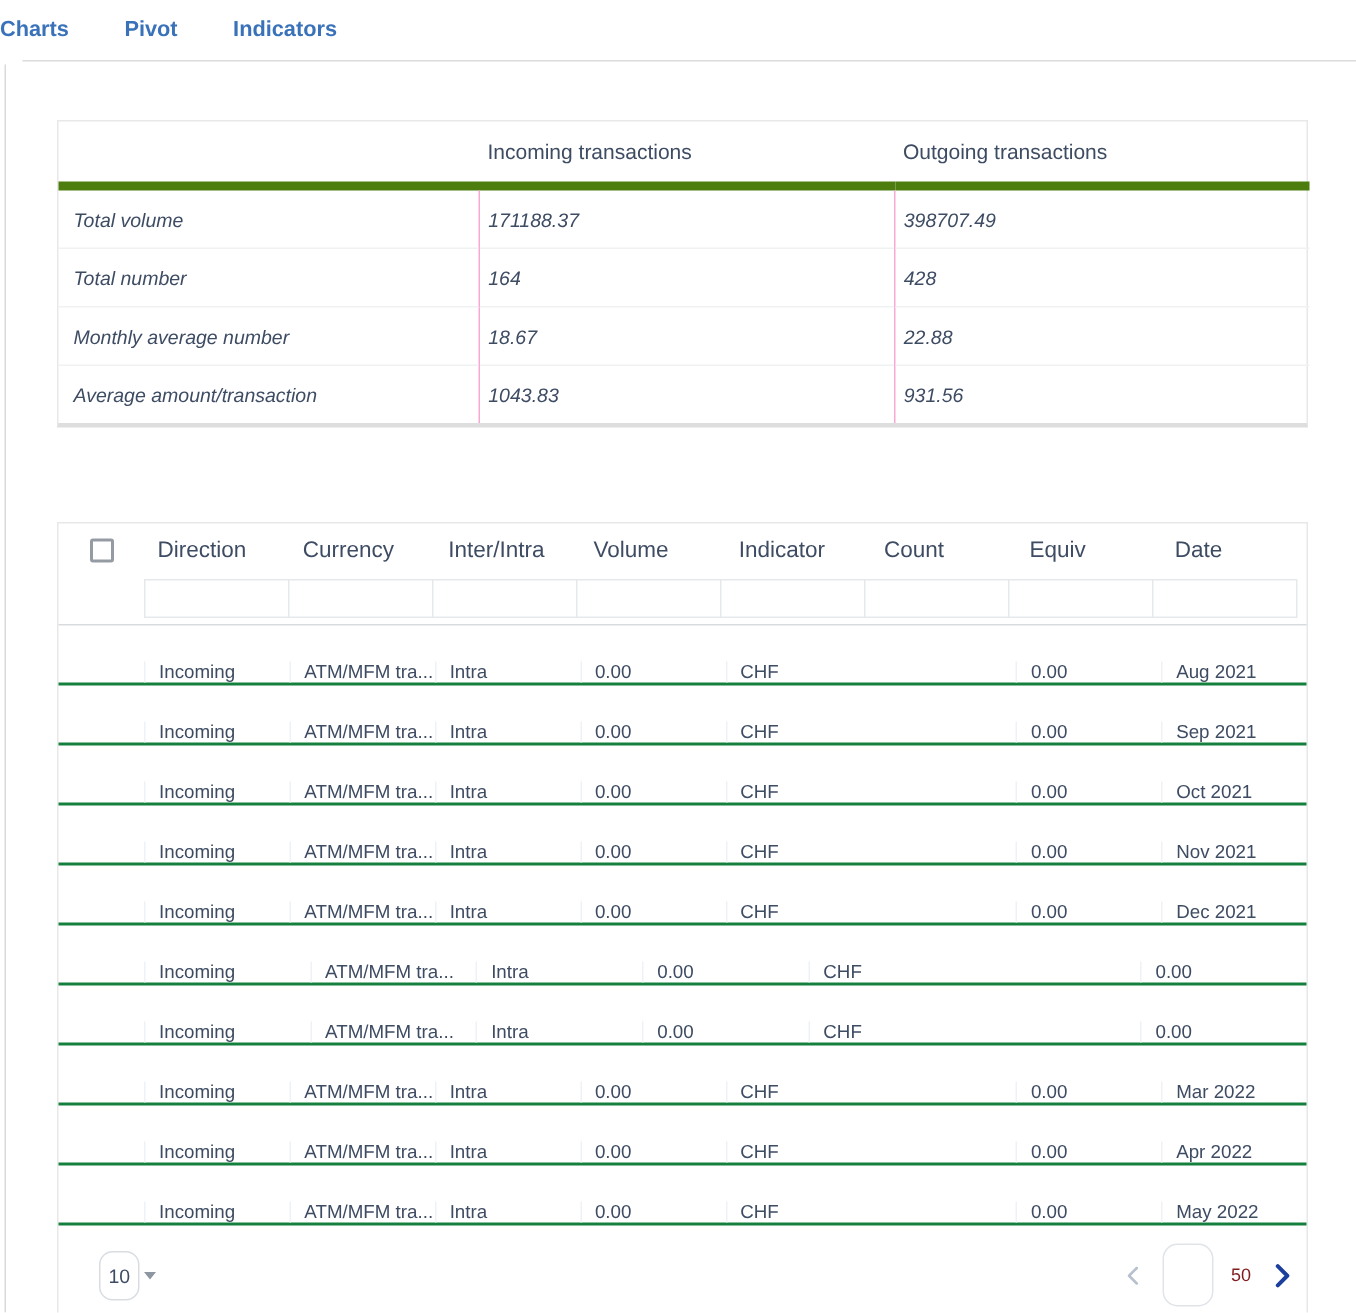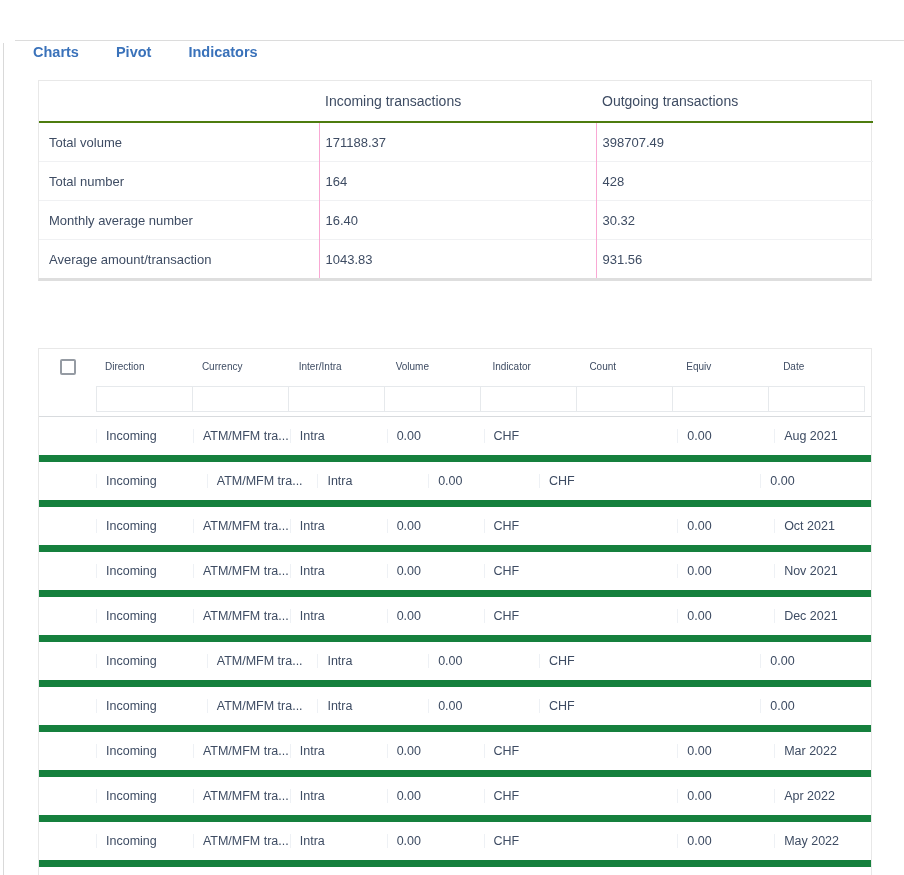--- a/index.html
+++ b/index.html
@@ -9,7 +9,7 @@
     font-family:"Liberation Sans",sans-serif;
   }
   
-  .tabbar{position:absolute;top:0;left:0;right:0;height:40px;display:flex;align-items:center;padding-left:33px;gap:37px;margin-top:32px;}
+  .tabbar{position:absolute;top:0;left:0;right:0;height:40px;display:flex;align-items:center;gap:37px;}
   .tab{color:#3a72ba;font-weight:bold;font-size:14.5px;cursor:pointer;white-space:nowrap;}
   .tab-divider{position:absolute;top:40px;left:15px;right:0;height:1px;background:#dcdcdc;}
   .left-rule{position:absolute;top:43px;bottom:0;left:3px;width:1px;background:#d9d9d9;}

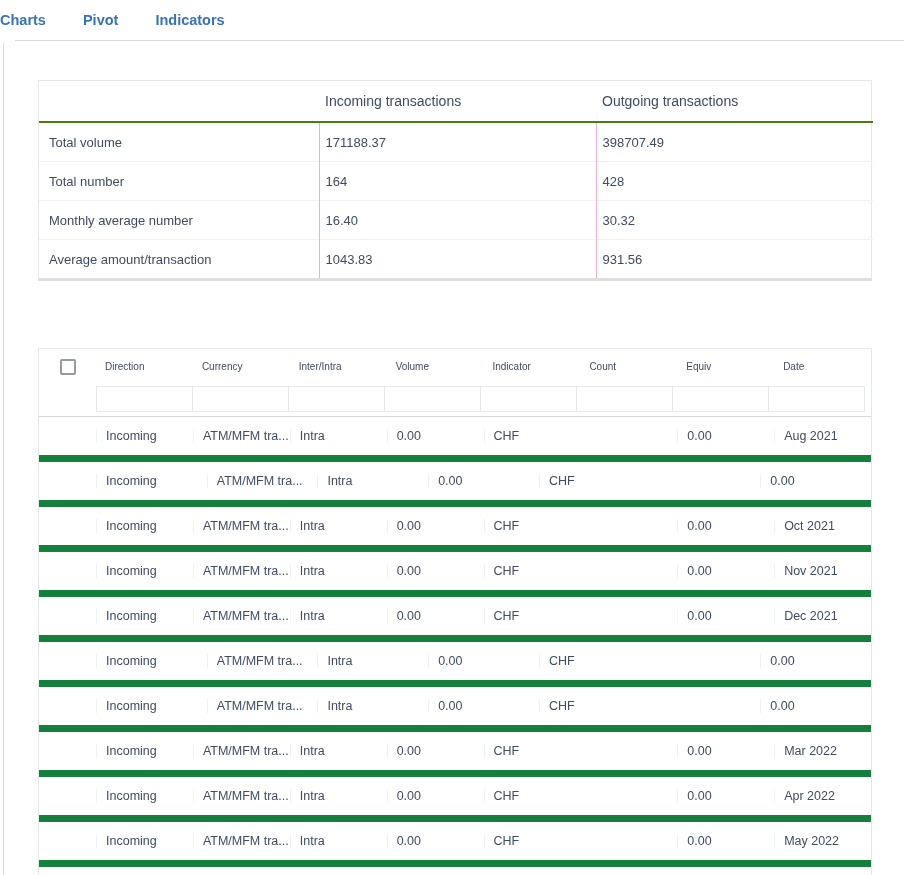--- a/index.html
+++ b/index.html
@@ -23,7 +23,7 @@
   
   table.s{width:100%;border-collapse:collapse;table-layout:fixed;}
   table.s col.c0{width:280px;} table.s col.c1{width:277px;} table.s col.c2{width:277px;}
-  table.s thead td{height:40px;font-size:14px;padding:0 0 0 6px;border-bottom:2px solid #4d7c0f;}
+  table.s thead td{height:40px;font-size:14px;padding:0 0 0 6px;border-bottom:6px solid #4d7c0f;}
   table.s thead td:first-child{padding-left:10px;}
   table.s tbody td{height:38px;font-size:13px;padding:0 0 0 6px;border-top:1px solid #f0f1f3;
                    white-space:nowrap;overflow:hidden;}

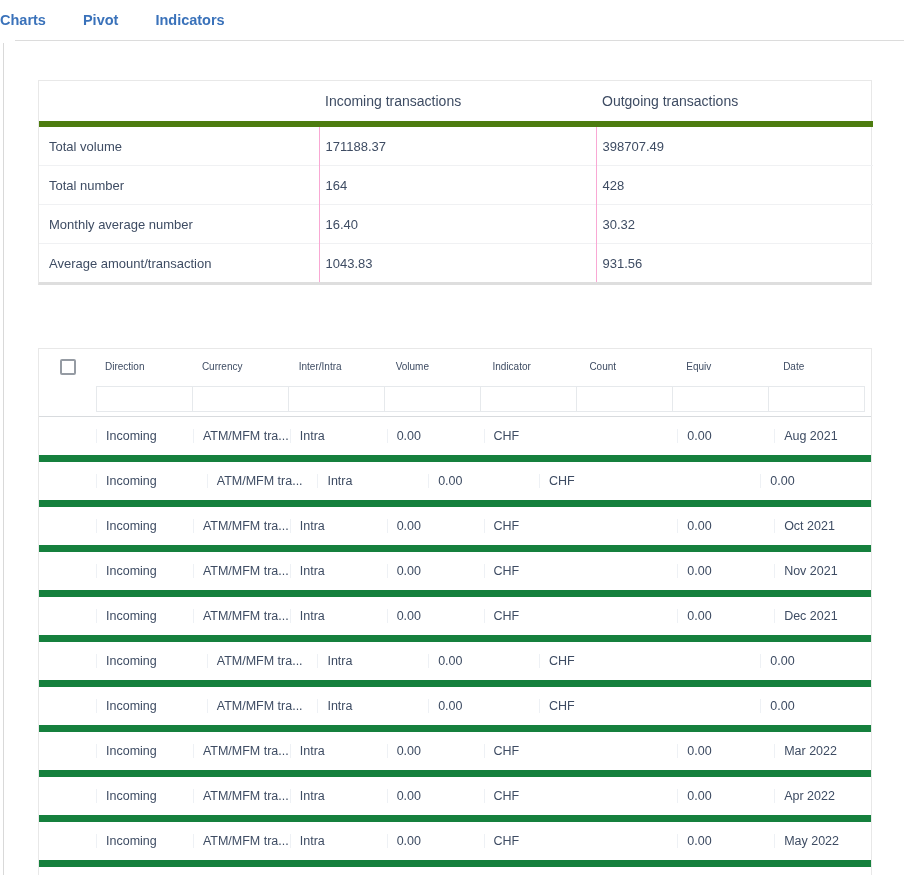--- a/index.html
+++ b/index.html
@@ -26,7 +26,7 @@
   table.s thead td{height:40px;font-size:14px;padding:0 0 0 6px;border-bottom:6px solid #4d7c0f;}
   table.s thead td:first-child{padding-left:10px;}
   table.s tbody td{height:38px;font-size:13px;padding:0 0 0 6px;border-top:1px solid #f0f1f3;
-                   white-space:nowrap;overflow:hidden;}
+                   white-space:nowrap;overflow:hidden;font-style:italic;}
   table.s tbody tr:first-child td{border-top:none;}
   table.s tbody td:first-child{padding-left:10px;}
   table.s tbody td + td{border-left:1px solid #f9a8d4;}

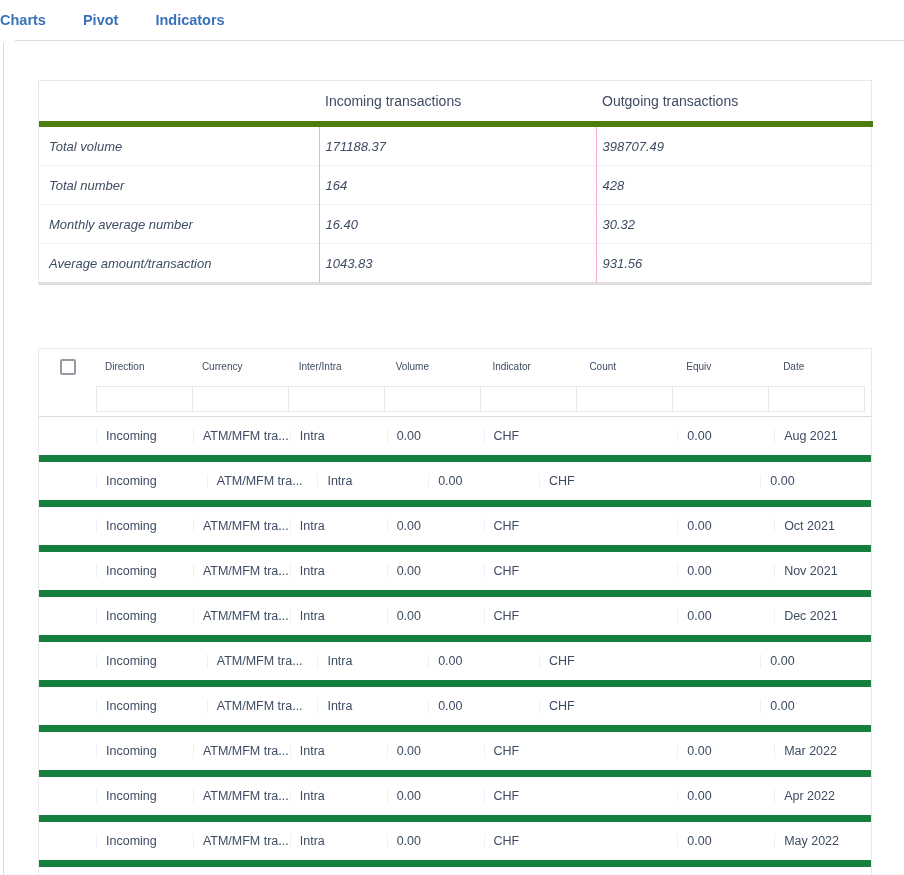--- a/index.html
+++ b/index.html
@@ -101,7 +101,7 @@
 
   <tr>
     <td class="c-label">Monthly average number</td>
-    <td class="c-in">16.40</td>
+    <td class="c-in">18.67</td>
     <td class="c-out">30.32</td>
   </tr>
 

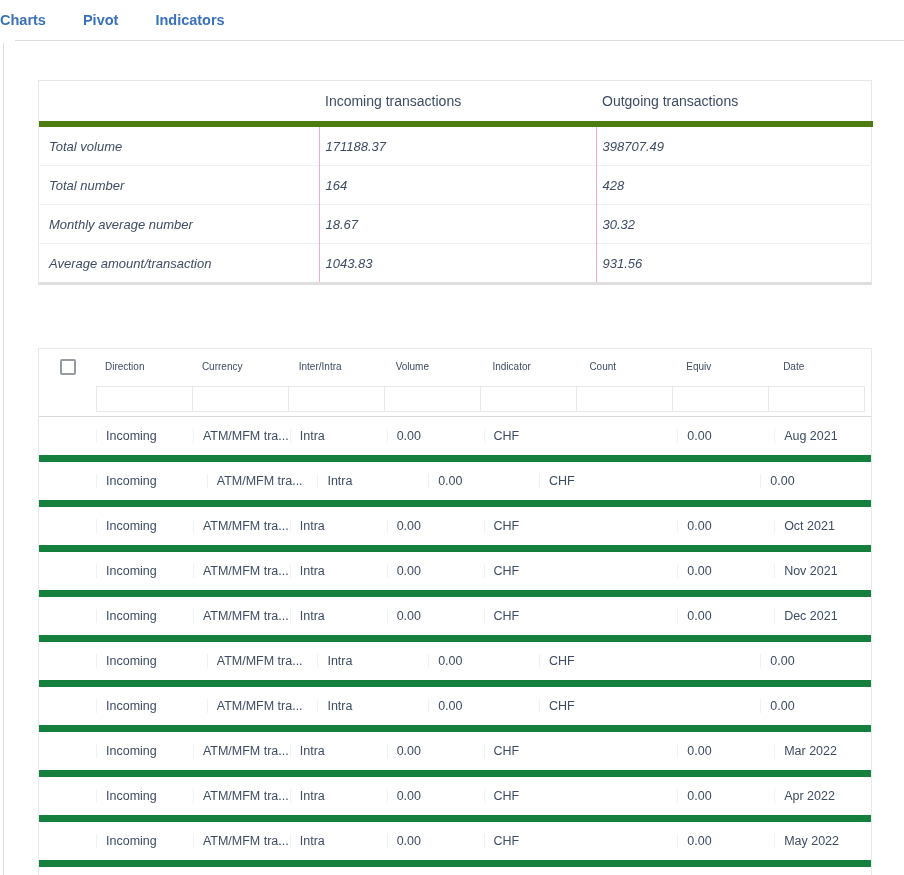--- a/index.html
+++ b/index.html
@@ -102,7 +102,7 @@
   <tr>
     <td class="c-label">Monthly average number</td>
     <td class="c-in">18.67</td>
-    <td class="c-out">30.32</td>
+    <td class="c-out">22.88</td>
   </tr>
 
   <tr>

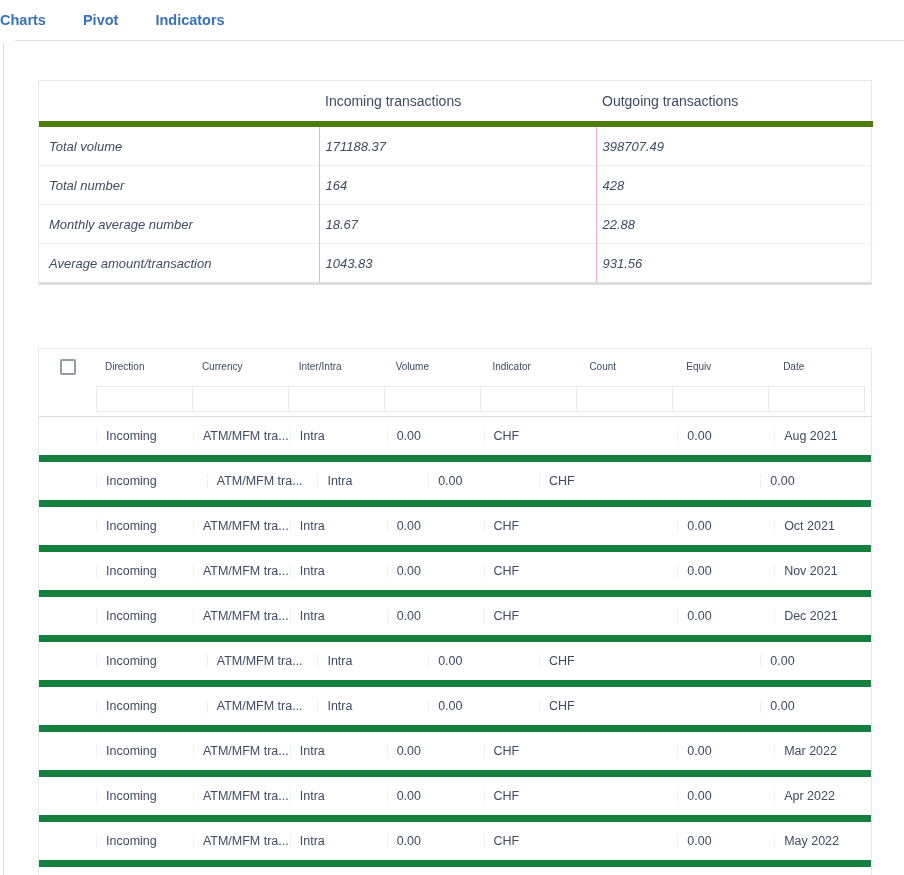--- a/index.html
+++ b/index.html
@@ -35,7 +35,7 @@
   .g-header{display:flex;height:35px;align-items:center;}
   .g-check-col{flex:0 0 57px;width:57px;display:flex;align-items:center;justify-content:center;height:100%;}
   .checkbox{width:16px;height:16px;border:2px solid #959ba3;border-radius:2px;background:#fff;box-sizing:border-box;cursor:pointer;}
-  .g-hcell{flex:1;font-size:10px;padding-left:9px;white-space:nowrap;overflow:hidden;cursor:pointer;}
+  .g-hcell{flex:1;font-size:15px;padding-left:9px;white-space:nowrap;overflow:hidden;cursor:pointer;}
   .g-filter{display:flex;align-items:center;height:30px;padding-left:57px;padding-right:6px;}
   .g-fcell{flex:1;height:26px;box-sizing:border-box;border:1px solid #e6e9ec;margin-left:-1px;background:#fff;
            outline:none;padding:0 6px;font:12.5px "Liberation Sans",sans-serif;color:#3e4c63;min-width:0;}

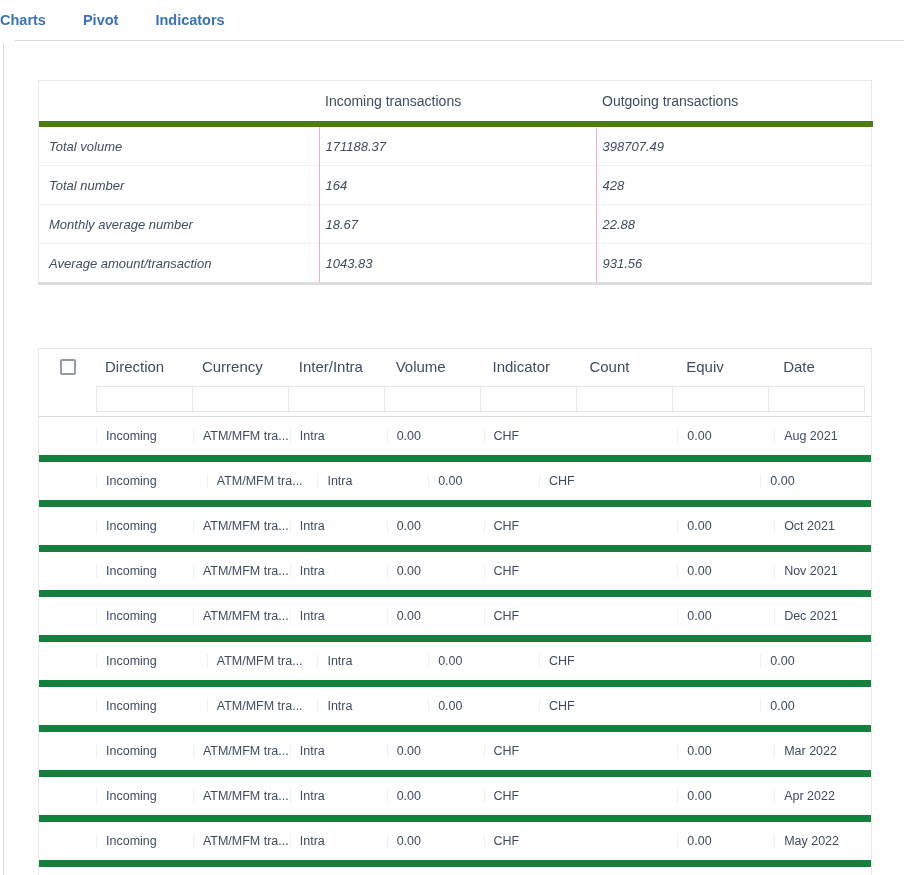--- a/index.html
+++ b/index.html
@@ -41,7 +41,7 @@
            outline:none;padding:0 6px;font:12.5px "Liberation Sans",sans-serif;color:#3e4c63;min-width:0;}
   .g-fcell:first-child{margin-left:0;}
   .g-sep{height:1px;background:#d8dbde;margin-top:2px;}
-  .g-row{display:flex;height:38px;align-items:center;border-bottom:7px solid #15803d;cursor:pointer;}
+  .g-row{display:flex;height:38px;align-items:flex-end;border-bottom:2px solid #15803d;cursor:pointer;}
   .g-cell{flex:1;font-size:12.5px;padding-left:9px;border-left:1px solid #eef1f5;display:flex;align-items:center;
           white-space:nowrap;overflow:hidden;box-sizing:border-box;min-width:0;}
 

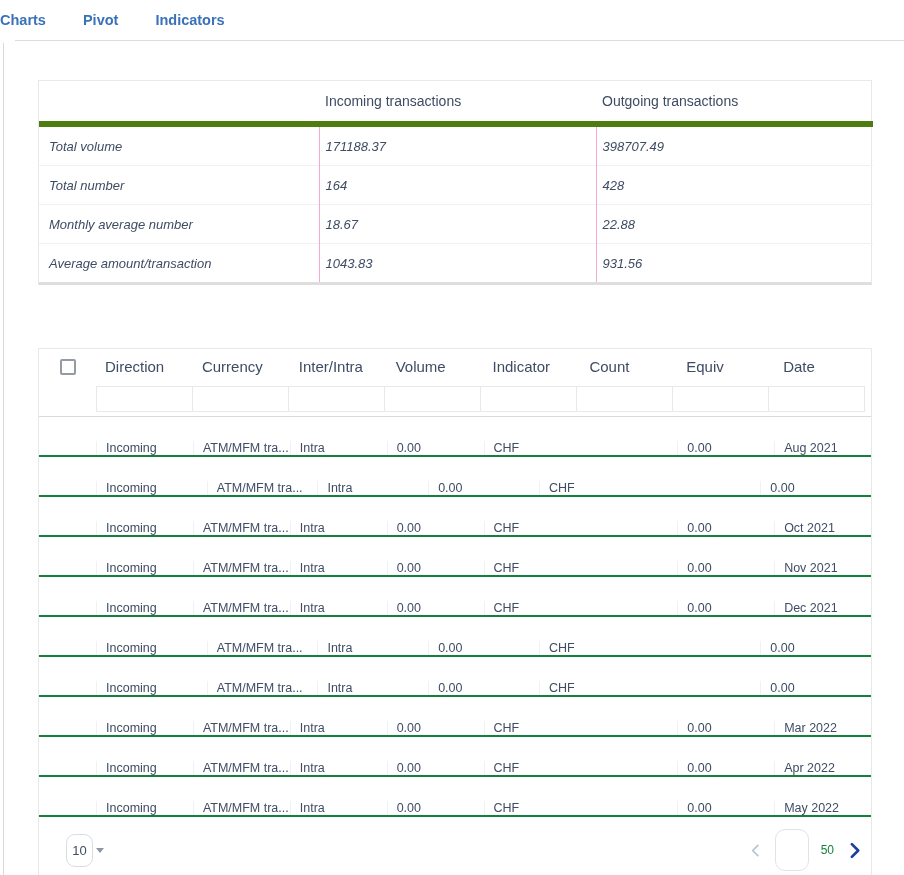--- a/index.html
+++ b/index.html
@@ -160,6 +160,7 @@
         <div class="g-cell">CHF</div>
         <div class="g-cell"></div>
         <div class="g-cell">0.00</div>
+        <div class="g-cell">Sep 2021</div>
       </div>
       <div class="g-row">
         <div class="g-check-col"></div>

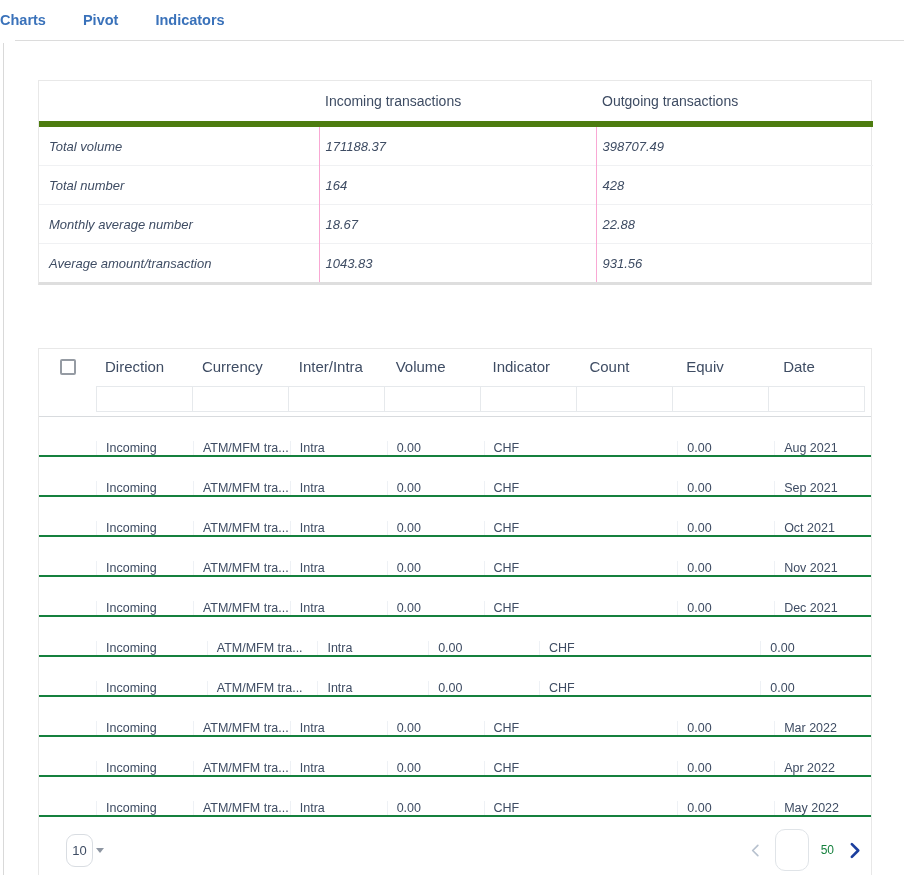--- a/index.html
+++ b/index.html
@@ -58,7 +58,7 @@
   .chev.next{color:#1c3f9e;}
   .page-input{width:34px;height:42px;border:1px solid #e0e4e8;border-radius:10px;text-align:center;
               font:13px "Liberation Sans",sans-serif;color:#3e4c63;outline:none;box-sizing:border-box;}
-  .total-pages{color:#15803d;font-size:12px;}
+  .total-pages{color:#7f1d1d;font-size:12px;}
 </style>
 </head>
 <body>

